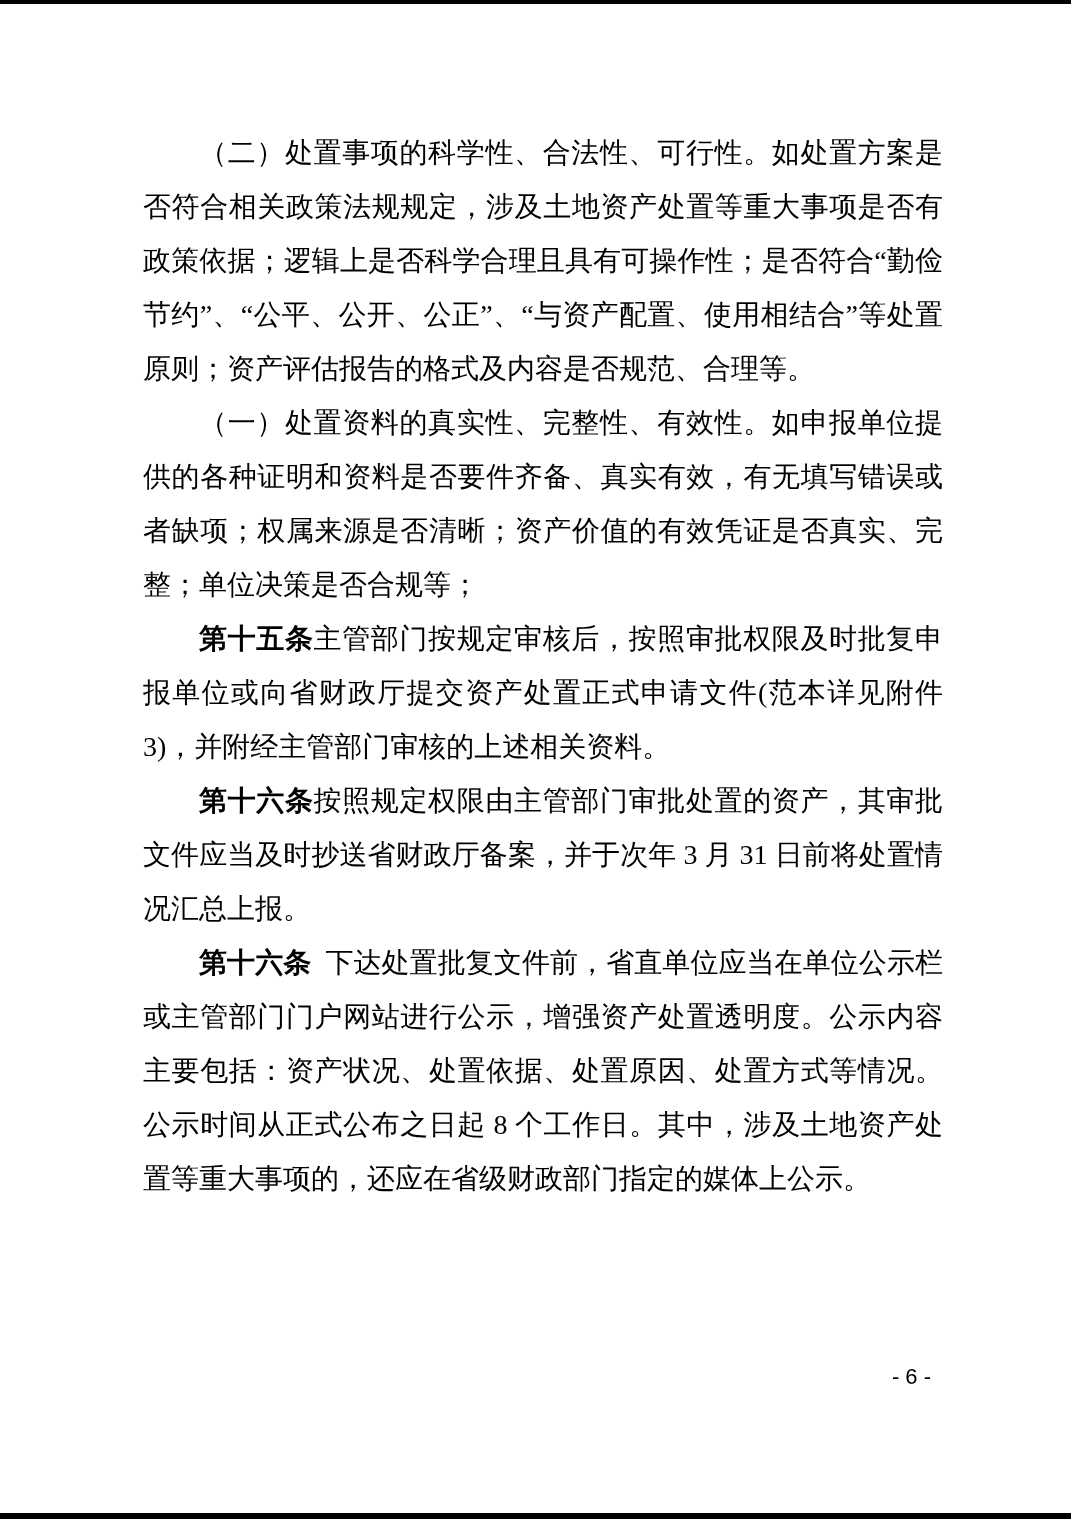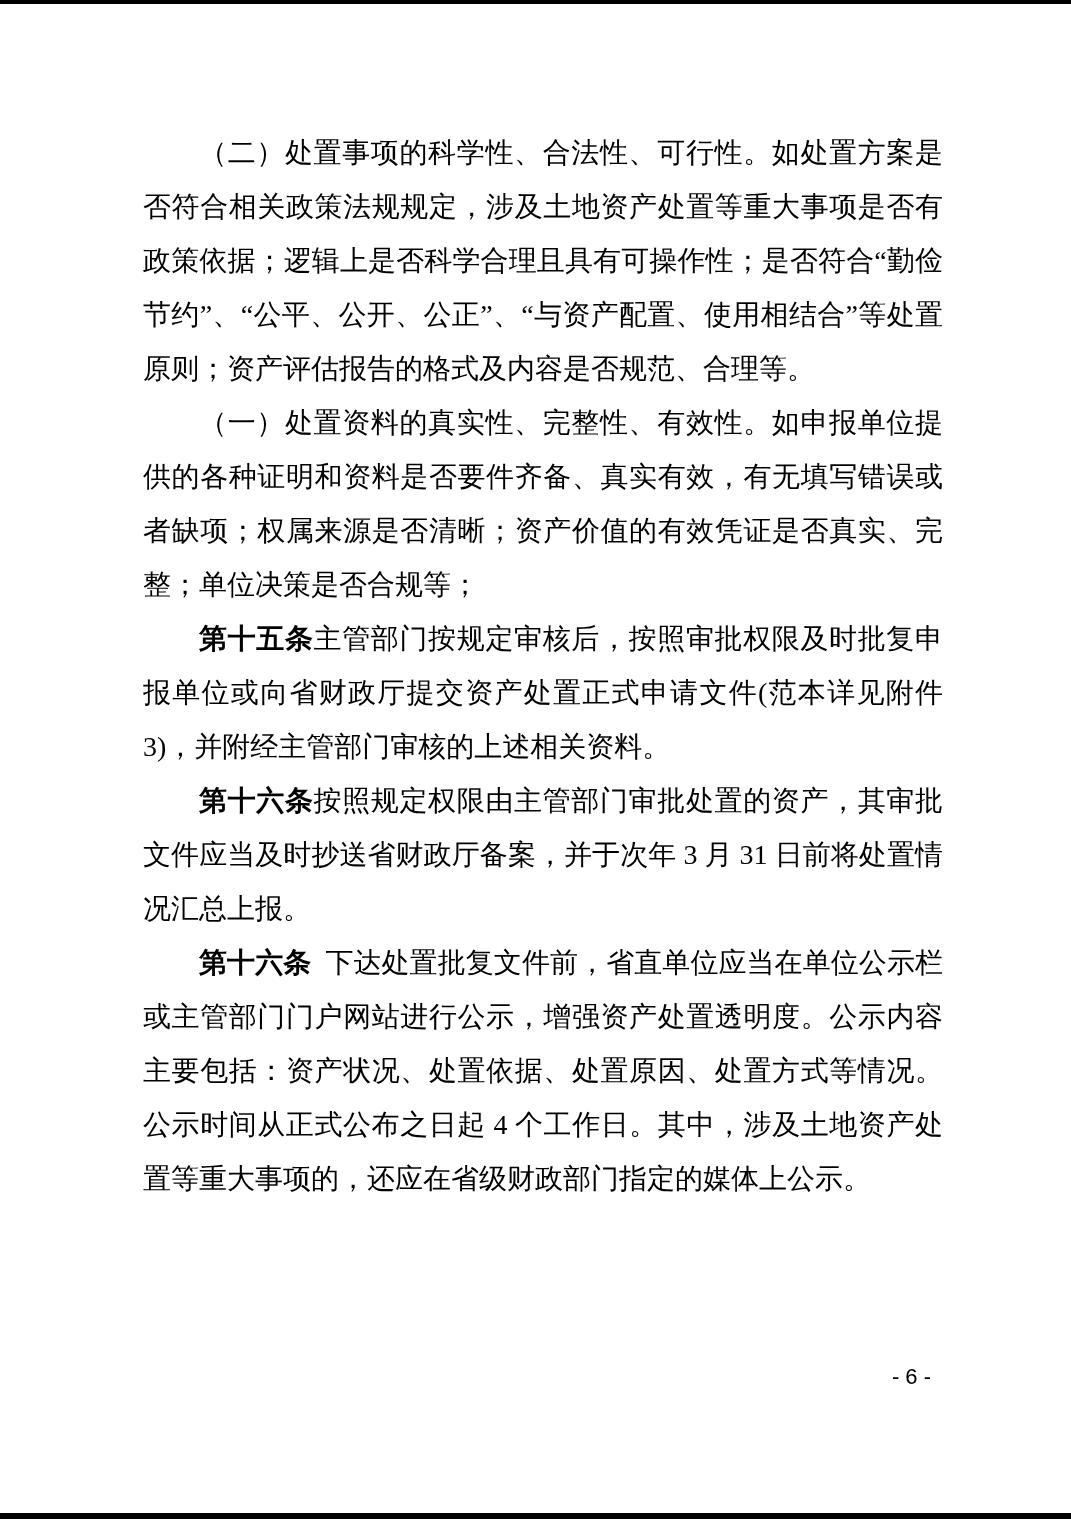--- a/index.html
+++ b/index.html
@@ -67,7 +67,7 @@
     <p class="para"><span>（一）处置资料的真实性、完整性、有效性。如申报单位提供的各种证明和资料是否要件齐备、真实有效，有无填写错误或者缺项；权属来源是否清晰；资产价值的有效凭证是否真实、完整；单位决策是否合规等；</span></p>
     <p class="para"><b class="lead">第十五条</b><span>主管部门按规定审核后，按照审批权限及时批复申报单位或向省财政厅提交资产处置正式申请文件(范本详见附件 3)，并附经主管部门审核的上述相关资料。</span></p>
     <p class="para"><b class="lead">第十六条</b><span>按照规定权限由主管部门审批处置的资产，其审批文件应当及时抄送省财政厅备案，并于次年 3 月 31 日前将处置情况汇总上报。</span></p>
-    <p class="para"><b class="lead">第十六条</b><span> 下达处置批复文件前，省直单位应当在单位公示栏或主管部门门户网站进行公示，增强资产处置透明度。公示内容主要包括：资产状况、处置依据、处置原因、处置方式等情况。公示时间从正式公布之日起 4 个工作日。其中，涉及土地资产处置等重大事项的，还应在省级财政部门指定的媒体上公示。</span></p>
+    <p class="para"><b class="lead">第十六条</b><span> 下达处置批复文件前，省直单位应当在单位公示栏或主管部门门户网站进行公示，增强资产处置透明度。公示内容主要包括：资产状况、处置依据、处置原因、处置方式等情况。公示时间从正式公布之日起 8 个工作日。其中，涉及土地资产处置等重大事项的，还应在省级财政部门指定的媒体上公示。</span></p>
   </div>
 
 <div class="page-num">- 6 -</div>

